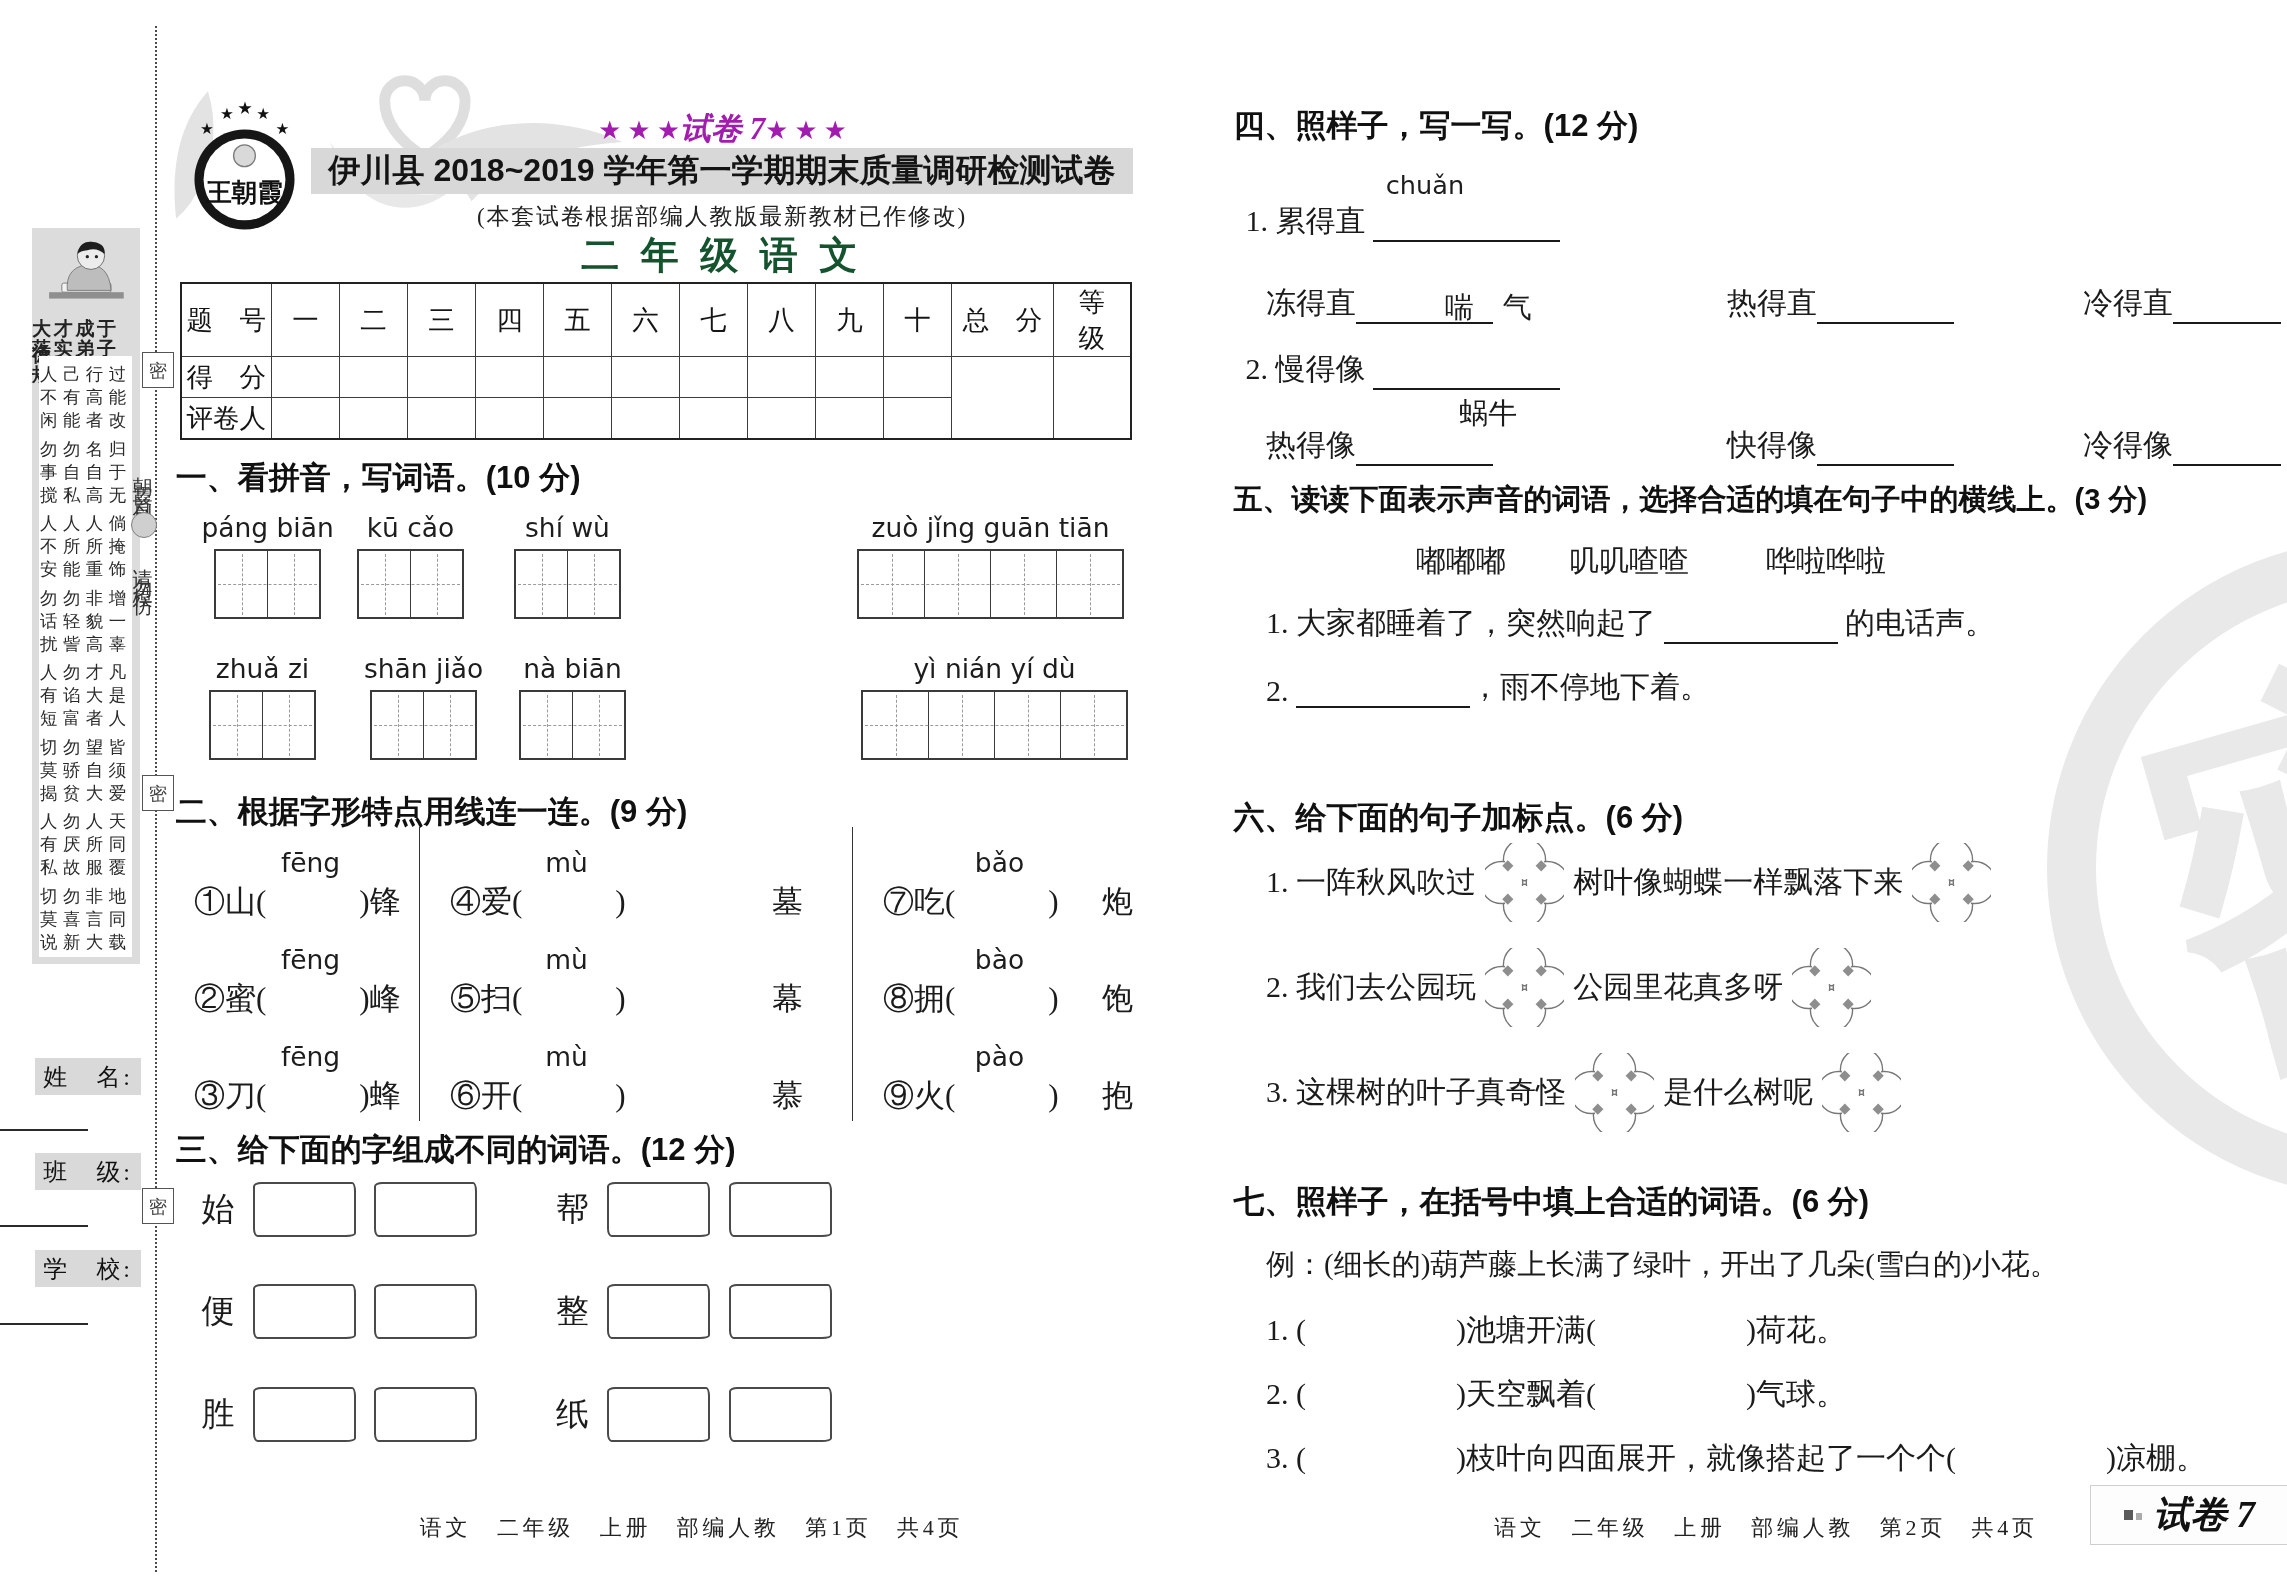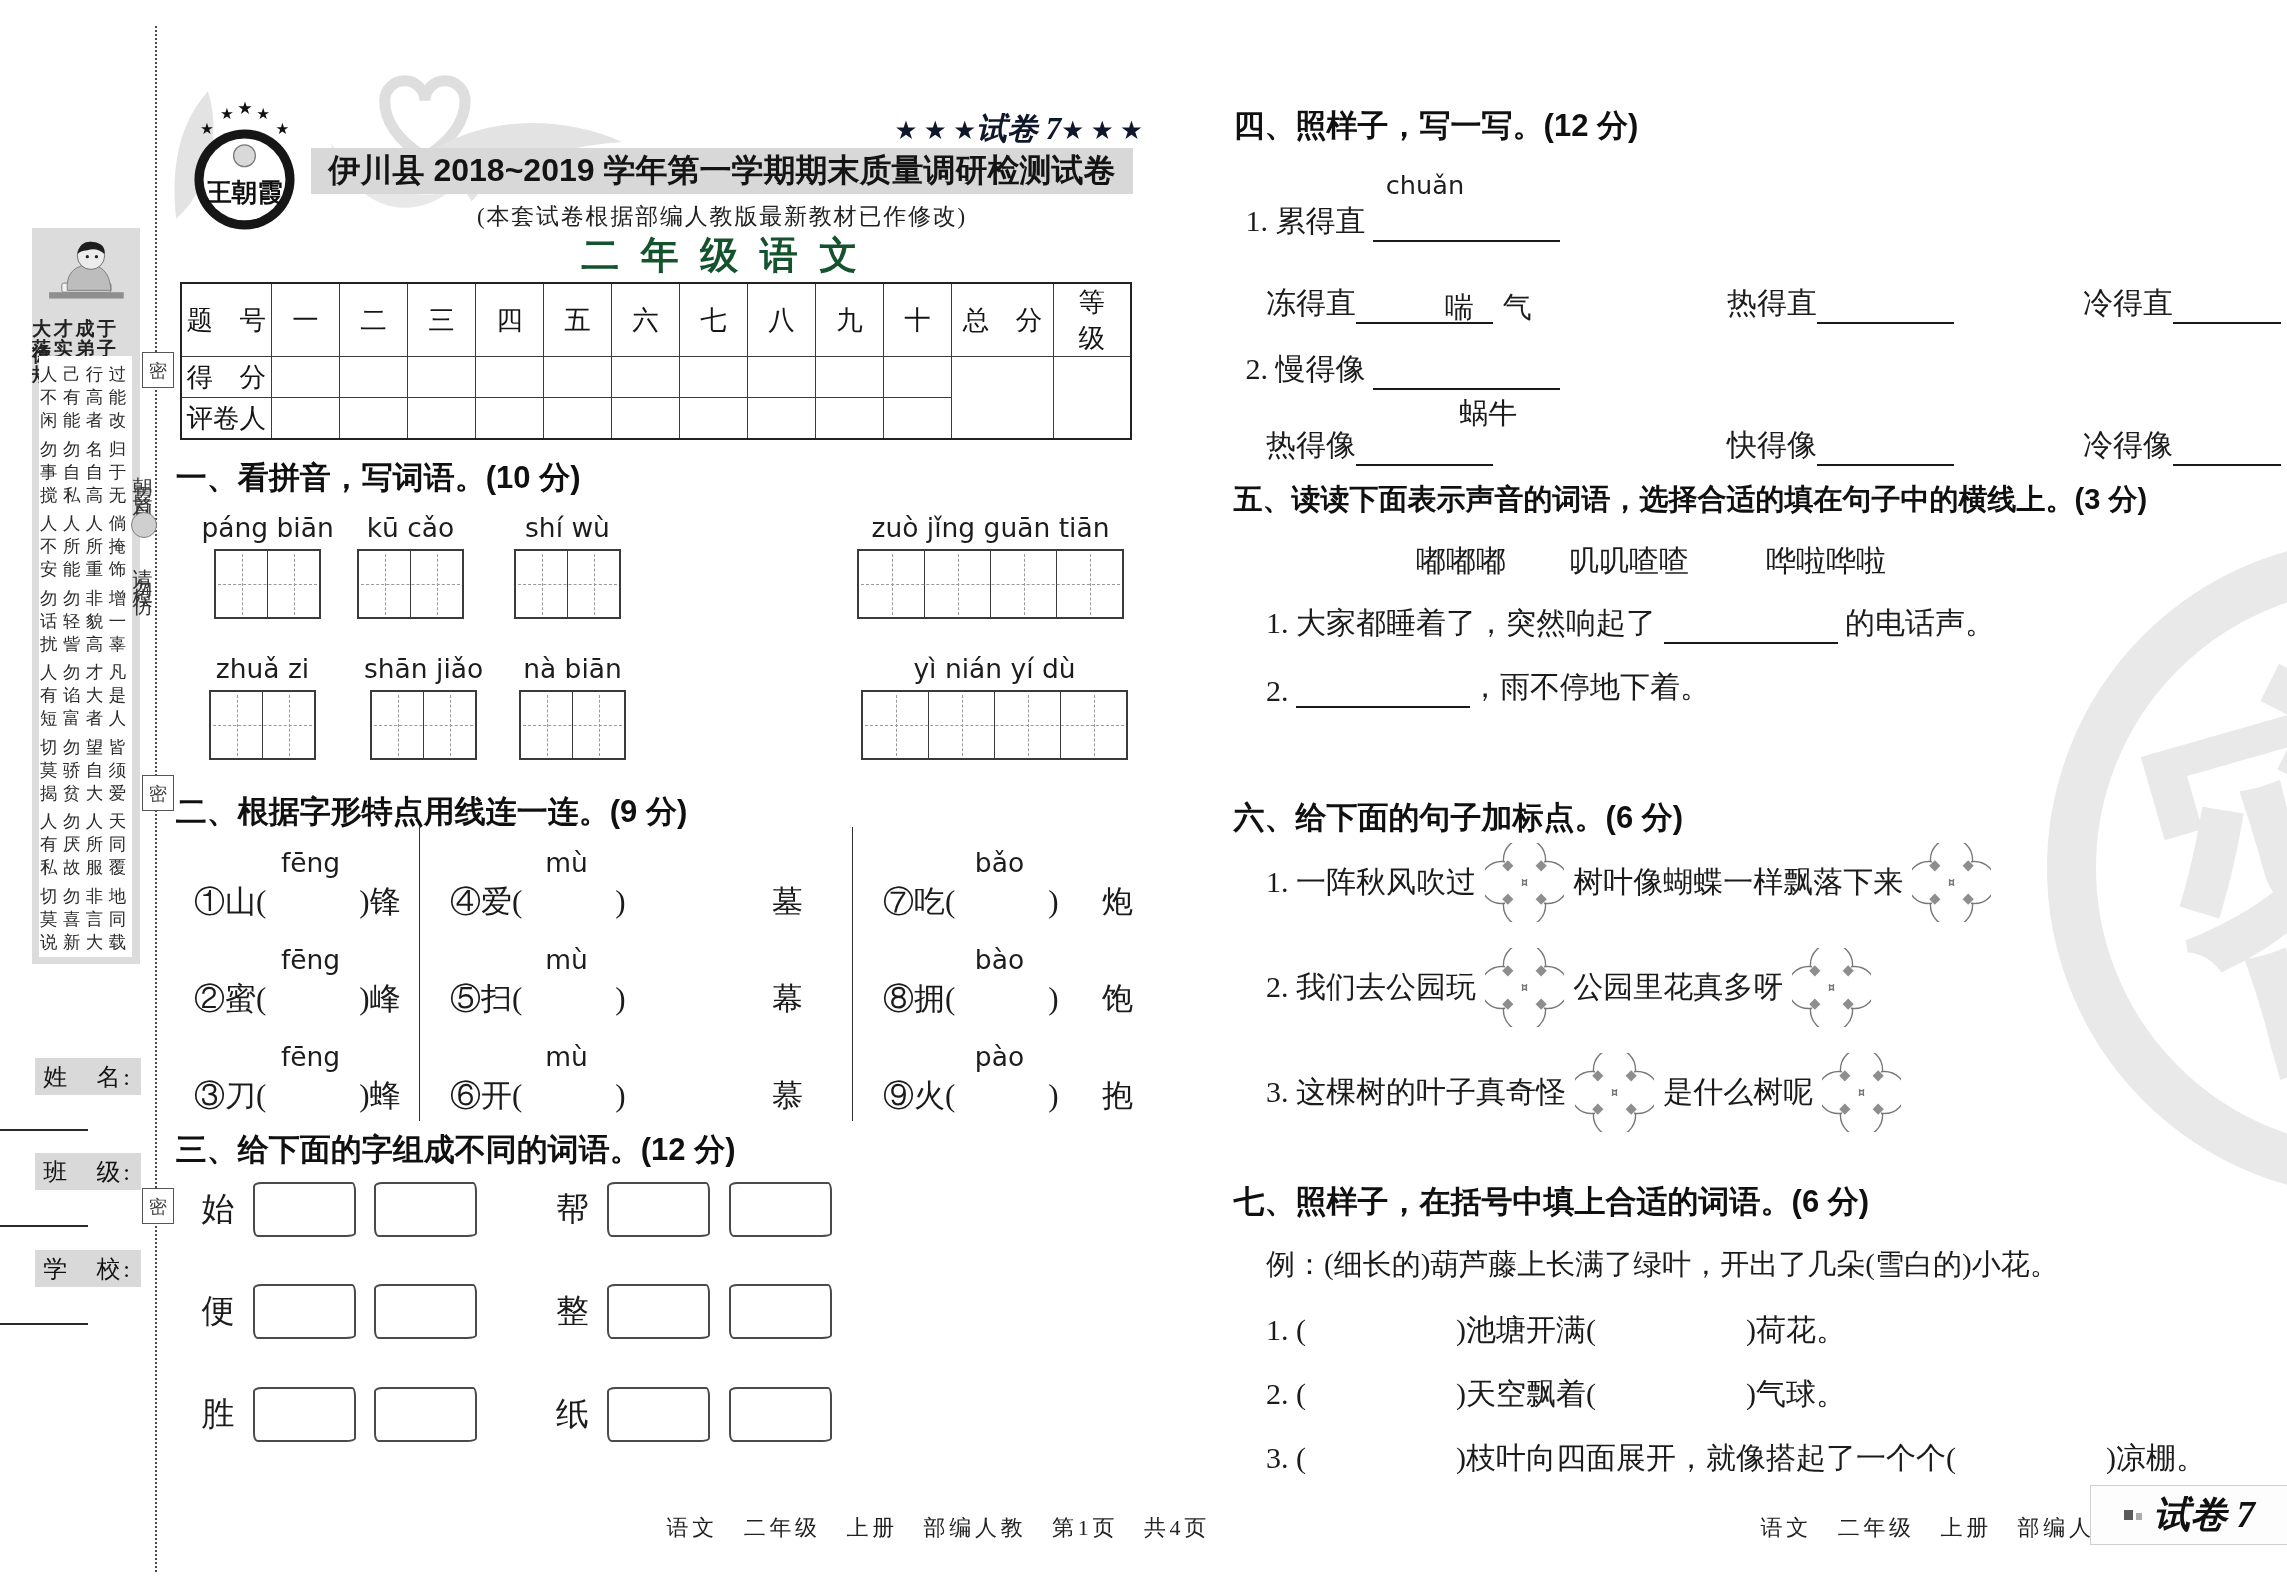--- a/index.html
+++ b/index.html
@@ -49,8 +49,8 @@
   #deco-ribbon{position:absolute;left:101px;top:0px;}
   #deco-feather{position:absolute;left:-7.3px;top:27.4px;}
   #logo{position:absolute;left:14.6px;top:44px;}
-  #star-title{position:absolute;left:128px;top:53px;width:841px;text-align:right;
-    font-size:25.6px;color:#0f172a;}
+  #star-title{position:absolute;left:128px;top:53px;width:841px;text-align:center;
+    font-size:25.6px;color:#a21caf;}
   #star-title .paper-no{font-family:"Liberation Serif",serif;font-weight:700;
     font-style:italic;font-size:31px;}
   #banner{position:absolute;left:137px;top:93px;width:822px;height:46px;background:#d8d8d8;

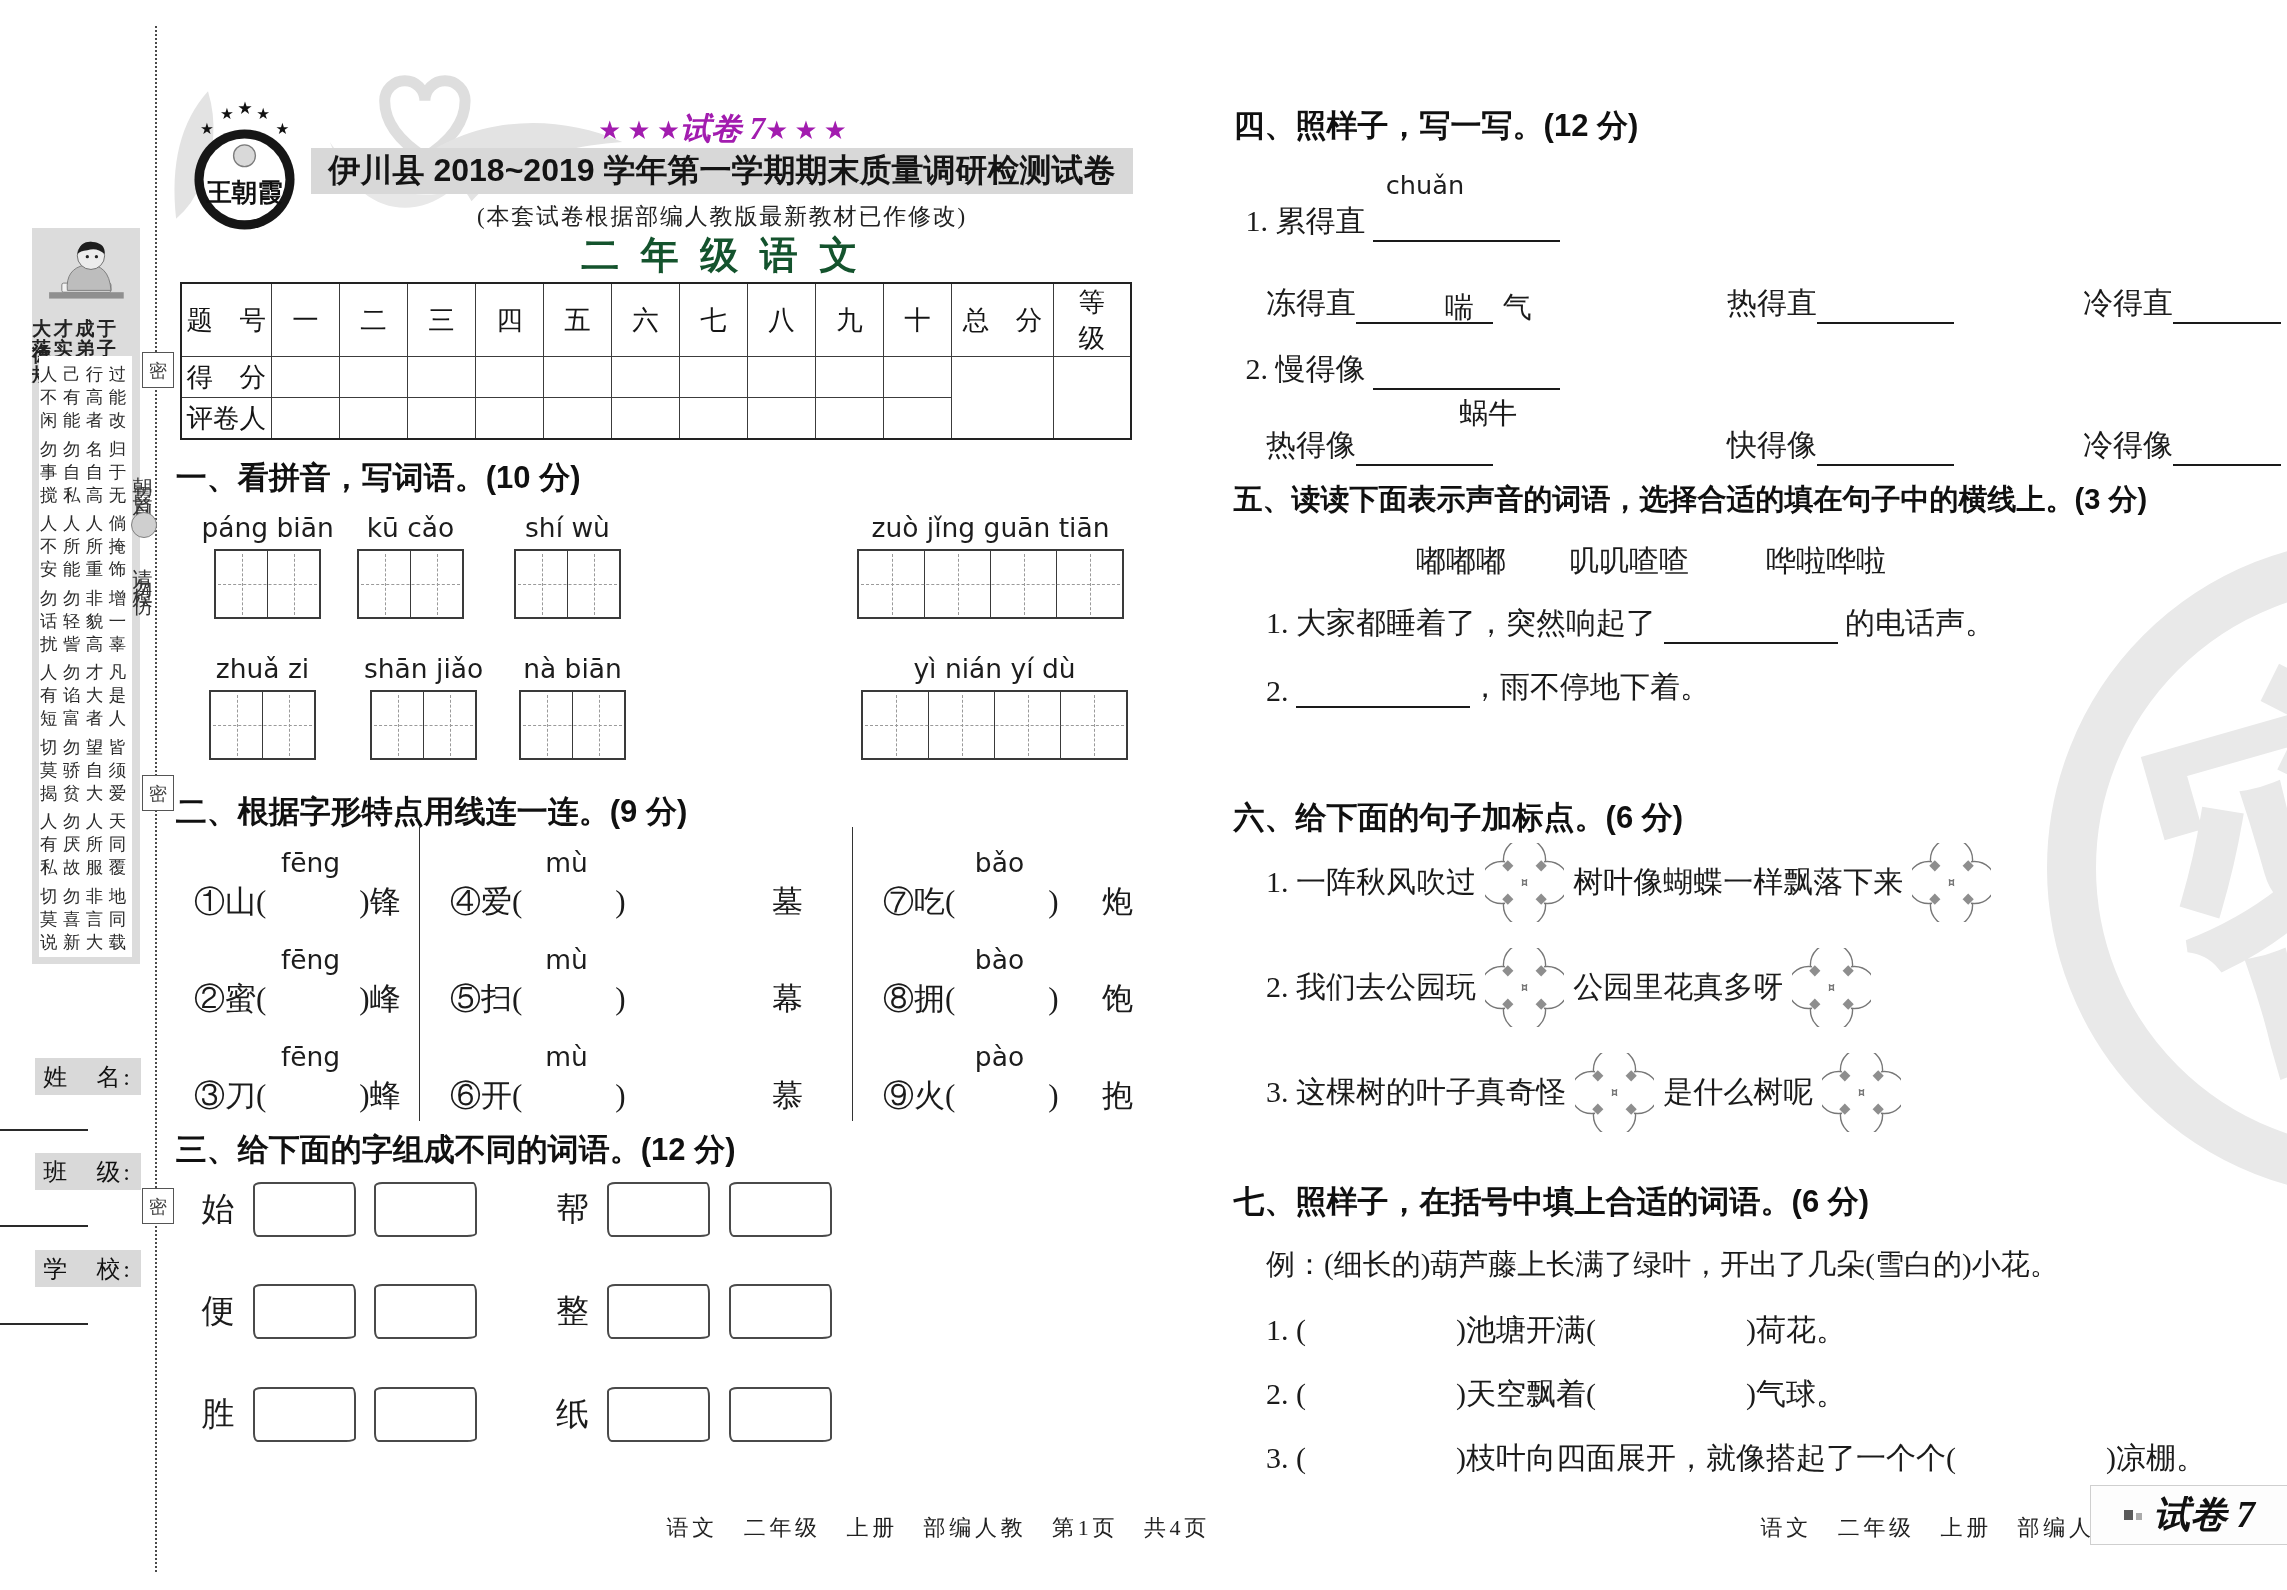--- a/index.html
+++ b/index.html
@@ -100,7 +100,7 @@
   .wavy{width:99px;height:51px;border:2.3px solid #4a4a4a;background:#fff;
     border-radius:8.2px 3.7px 10px 4.6px / 4.6px 9.1px 3.7px 8.2px;}
 
-  .page-footer{position:absolute;top:1458px;left:17px;width:100%;text-align:right;
+  .page-footer{position:absolute;top:1458px;left:8px;width:100%;text-align:center;
     font-size:22px;letter-spacing:3.7px;color:#222;}
 
   

